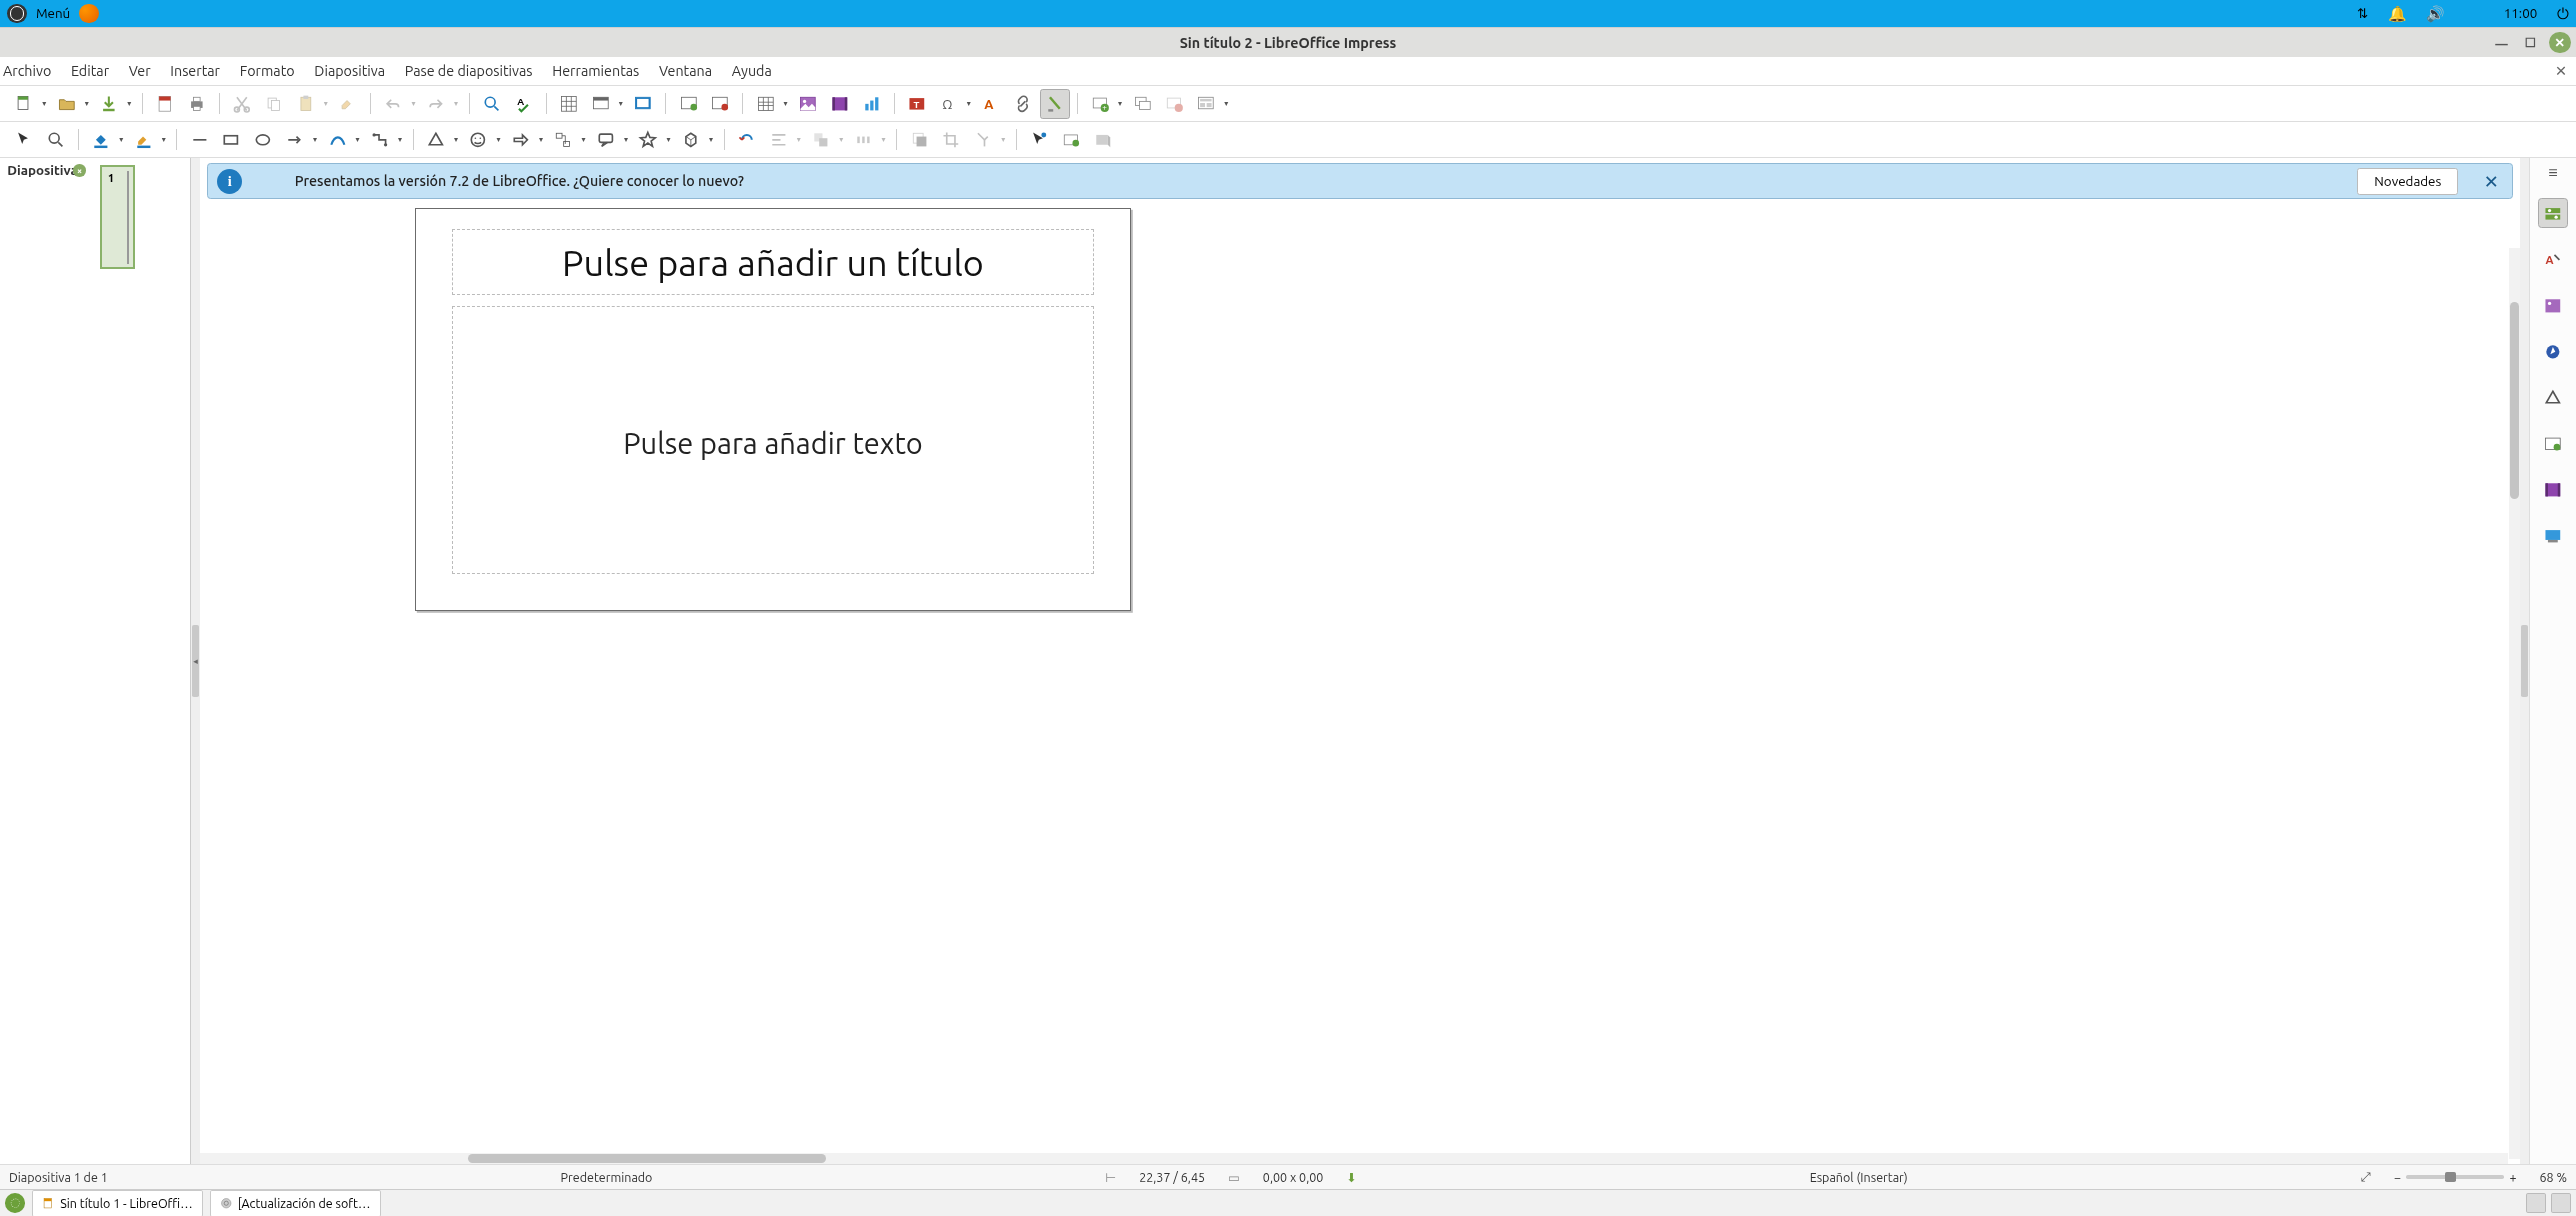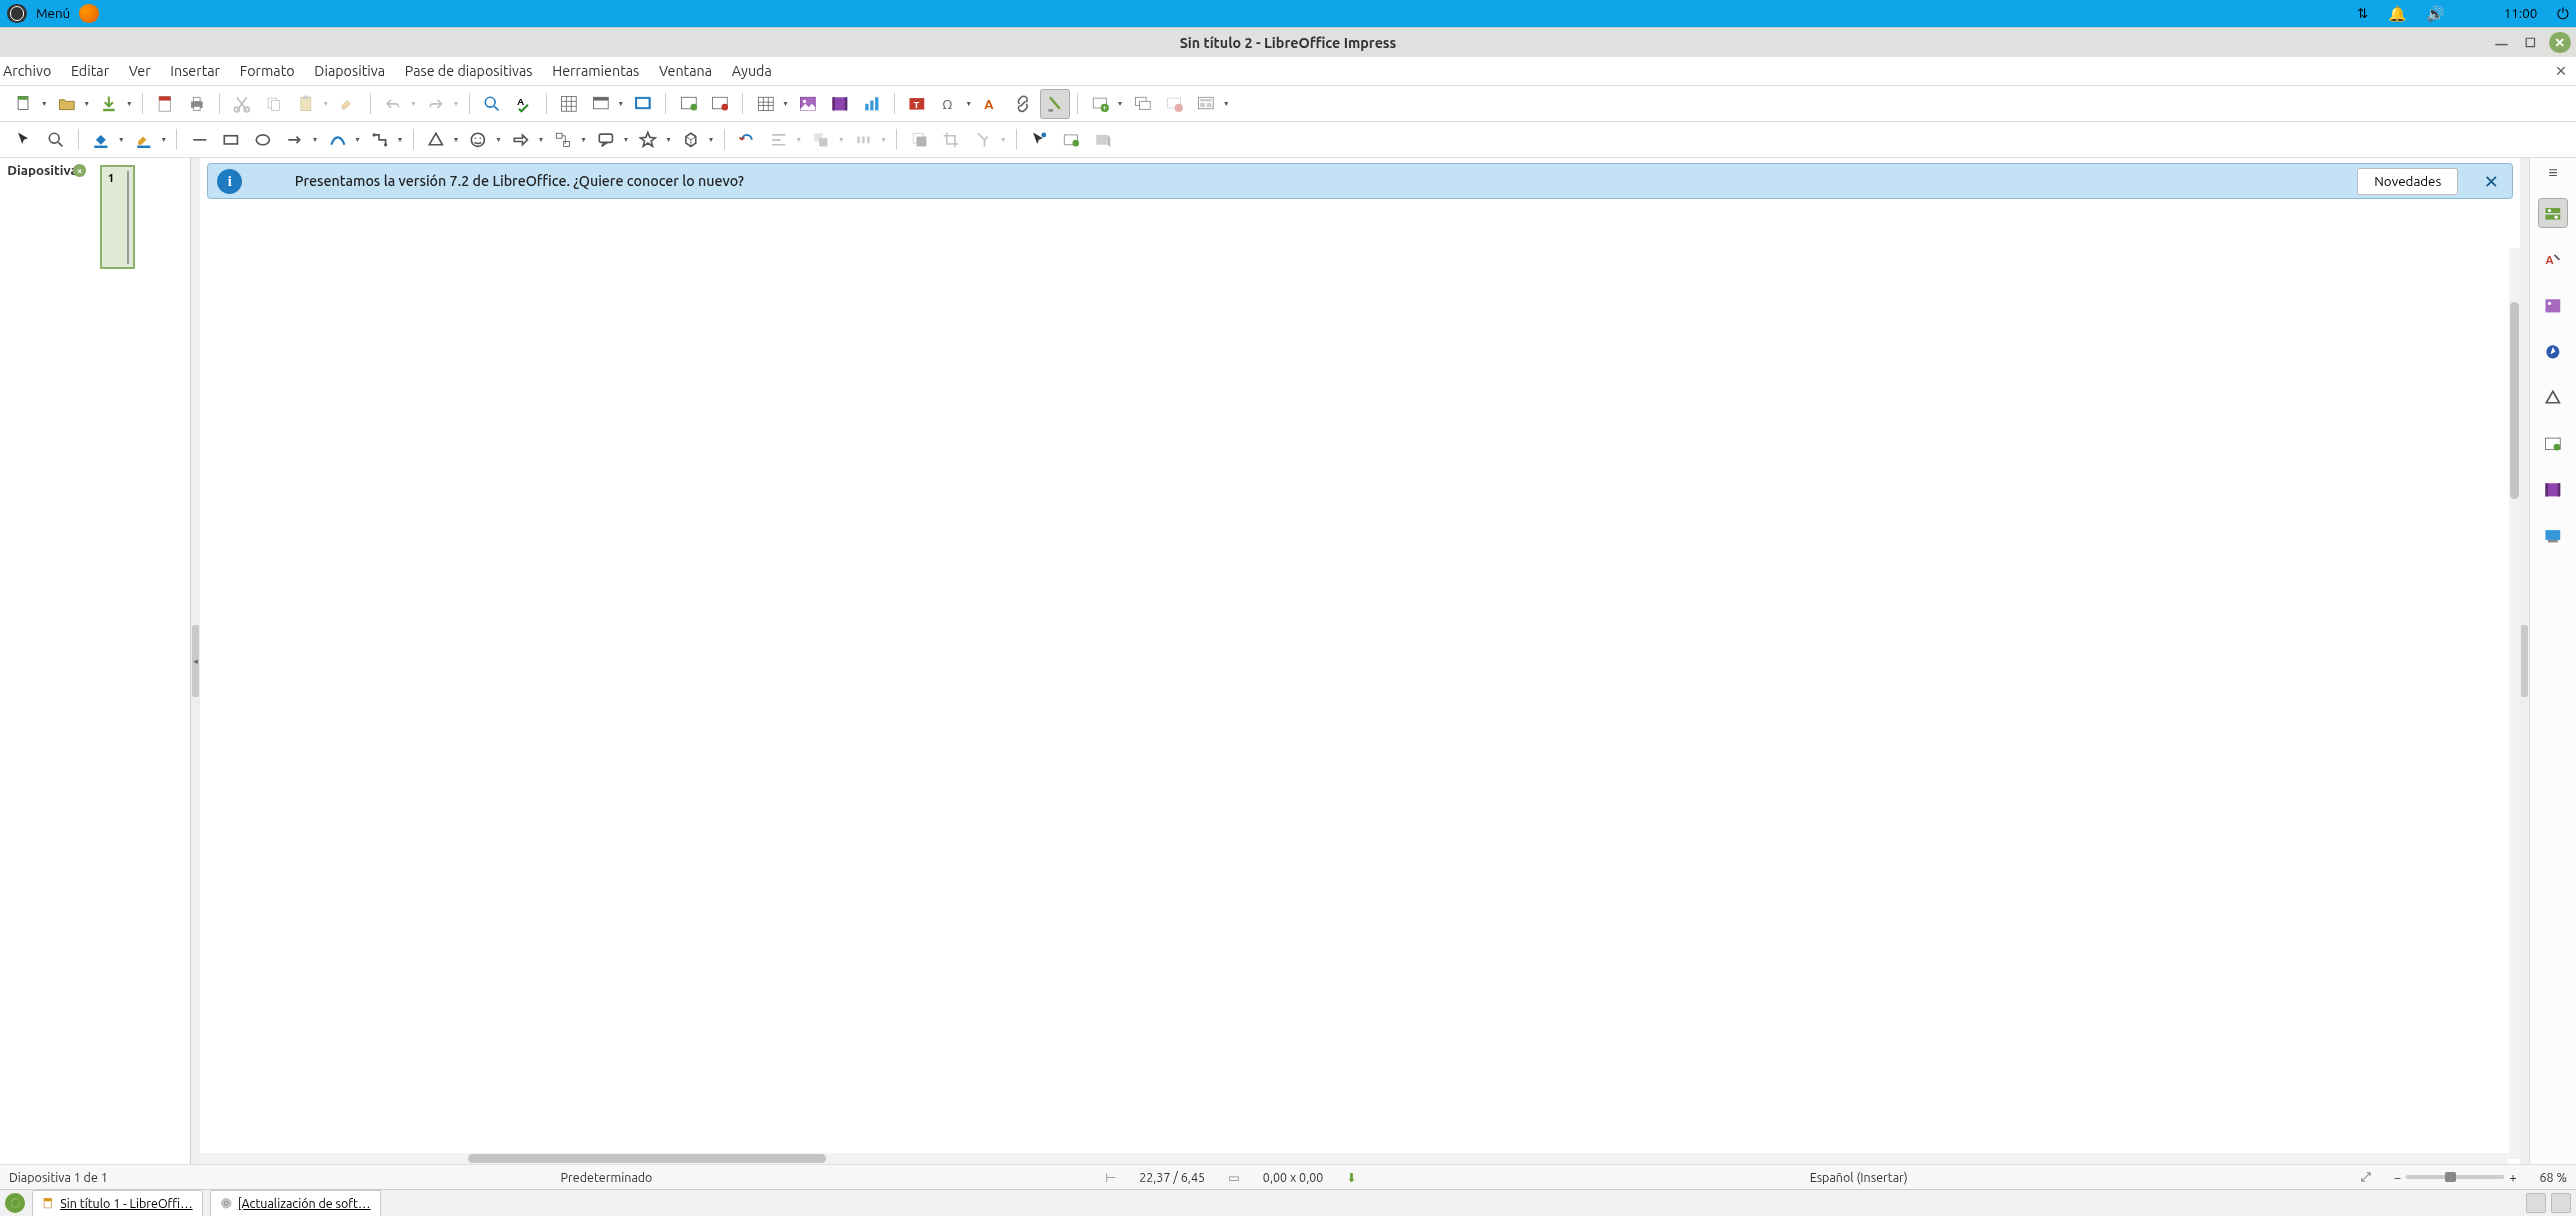--- a/index.html
+++ b/index.html
@@ -514,6 +514,14 @@
       <span class="closen">✕</span>
     </div>
     <div class="canvaswrap">
+      <div class="slidecanvas">
+        <div class="placeholder ph-title">
+          <span>Pulse para añadir un título</span>
+        </div>
+        <div class="placeholder ph-body">
+          <span>Pulse para añadir texto</span>
+        </div>
+      </div>
       <div class="stage-scroll-v">
           <div class="thumbبار"></div>
         </div>

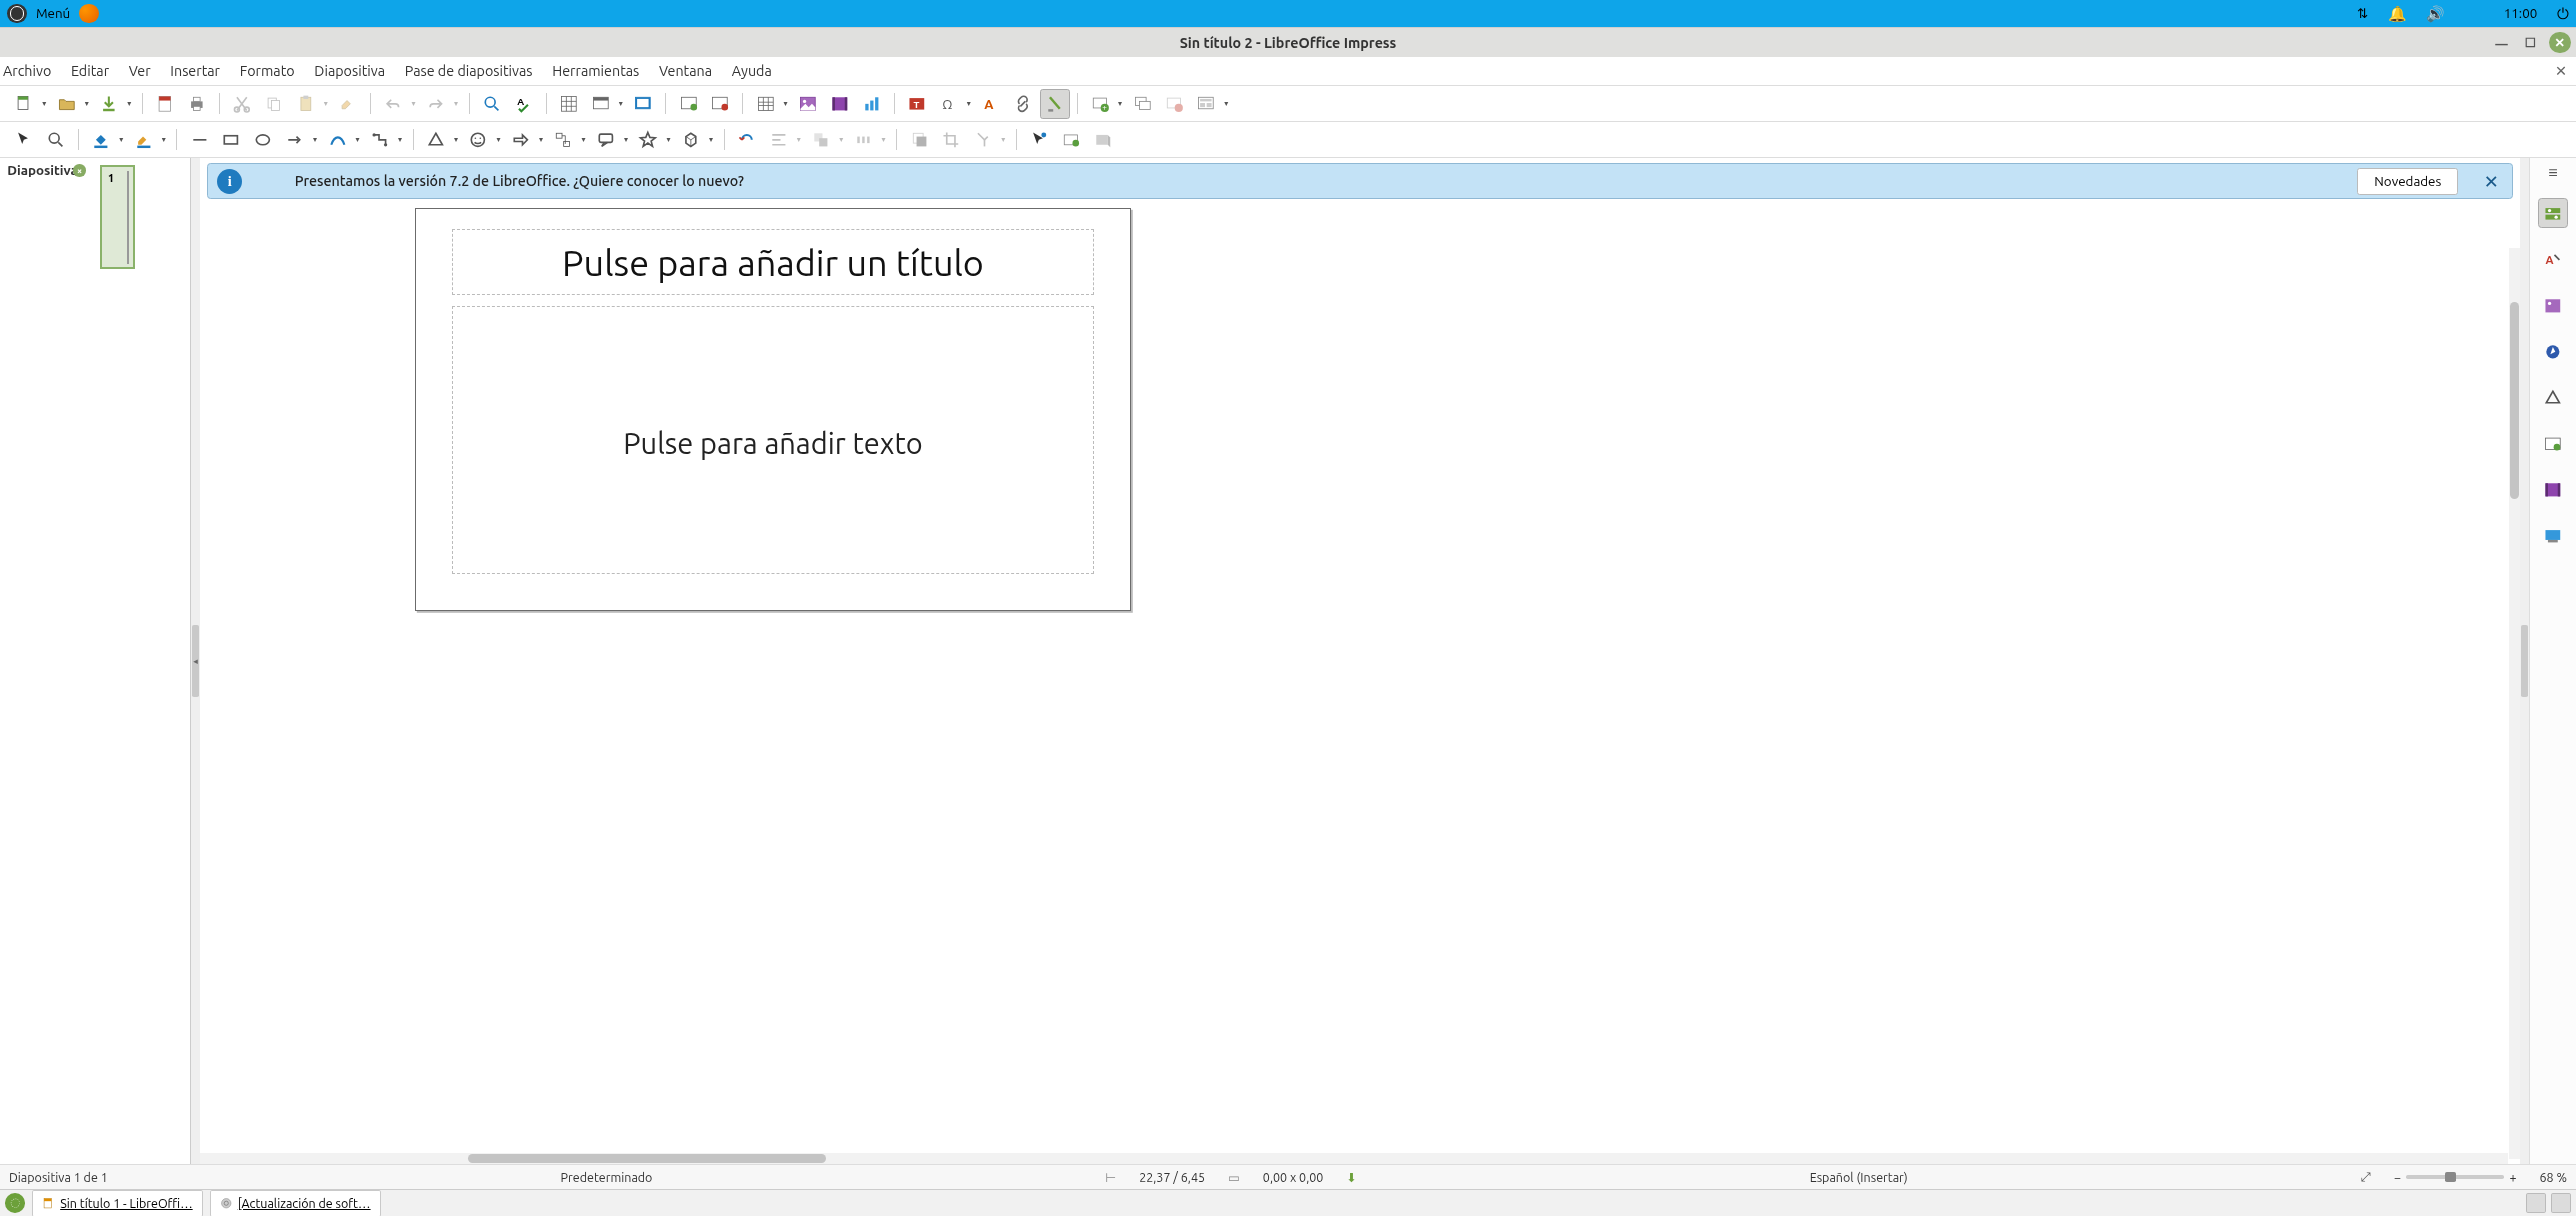--- a/index.html
+++ b/index.html
@@ -80,7 +80,7 @@
 
 .taskbar { height: 27px; background: #f1f1f1; border-top: 0.9px solid #ccc; display: flex; align-items: center; padding: 0 5.4px; gap: 7.2px; font-size: 12.5px; }
 .taskbar .startbtn { width: 19.7px; height: 19.7px; border-radius: 50%; background: #6ca03a; color: #fff; display: flex; align-items: center; justify-content: center; font-size: 10.7px; }
-.taskbtn { border: 0.9px solid #c9c9c9; background: #fff; height: 27px; padding: 0 9px; display: flex; align-items: center; gap: 5.4px; border-radius: 1.8px; max-width: 197px; overflow: hidden; white-space: nowrap; text-decoration: underline; }
+.taskbtn { border: 0.9px solid #c9c9c9; background: #fff; height: 27px; padding: 0 9px; display: flex; align-items: center; gap: 5.4px; border-radius: 1.8px; max-width: 197px; overflow: hidden; white-space: nowrap; }
 .taskbtn .ico { width: 12.5px; height: 12.5px; }
 .taskbar .tray { margin-left: auto; display: flex; gap: 5.4px; }
 .tray .tico { width: 19.7px; height: 19.7px; background: #dcdcdc; border: 0.9px solid #bbb; border-radius: 1.8px; }

